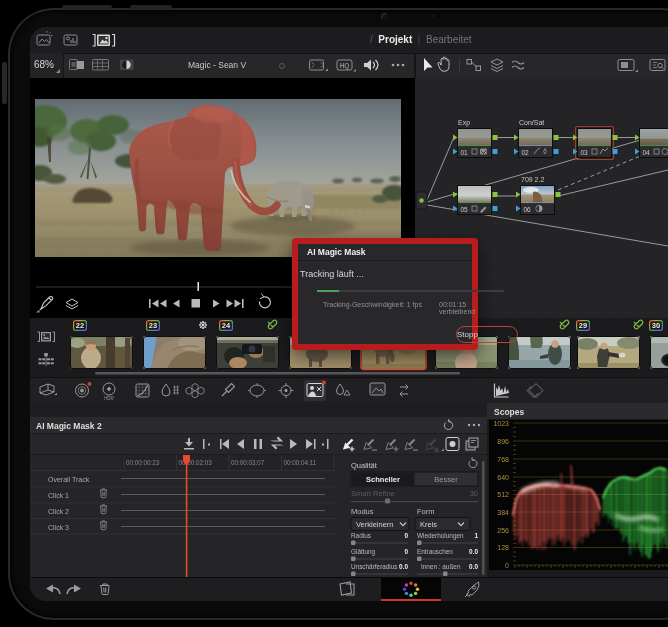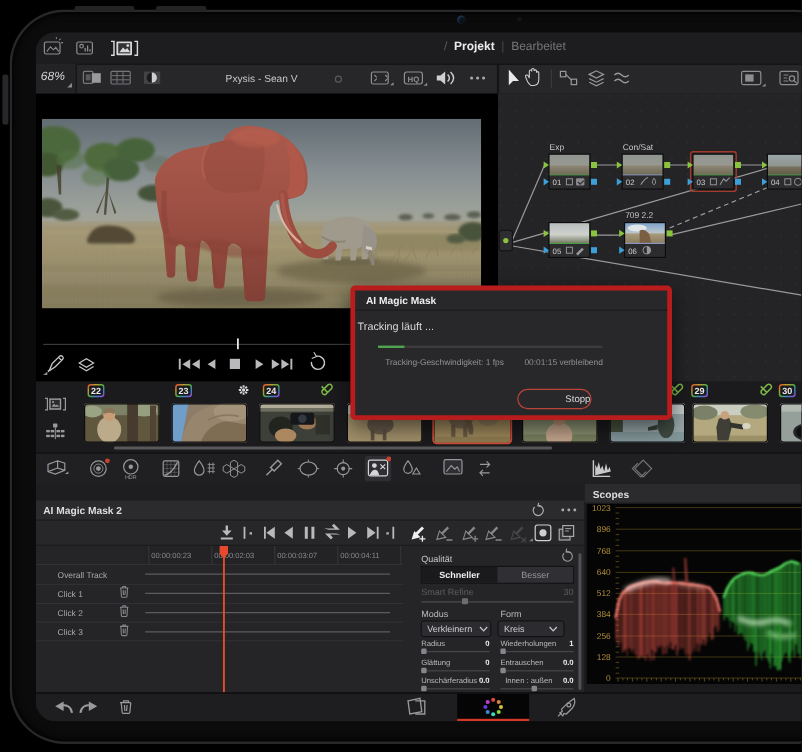--- a/index.html
+++ b/index.html
@@ -42,7 +42,7 @@
 
 <div class="abs" style="left:30px;top:53px;width:670px;height:25px;background:#27272a;border-top:1px solid #121214;box-sizing:border-box;"></div>
 <div class="abs" style="left:30px;top:53px;width:34px;height:25px;border-right:1px solid #151517;background:#232326;box-sizing:border-box;"></div>
-<div class="abs" style="left:34px;top:59px;font-size:10px;color:#d5d5d7;font-style:italic;">68%</div>
+<div class="abs" style="left:34px;top:59px;font-size:10px;color:#d5d5d7;">68%</div>
 <div class="abs" style="left:56px;top:69px;width:0;height:0;border-left:4px solid transparent;border-bottom:4px solid #8a8a8d;"></div>
 <svg id="row2icons" class="abs" style="left:30px;top:53px;" width="640" height="25" viewBox="0 0 640 25">
  <g>

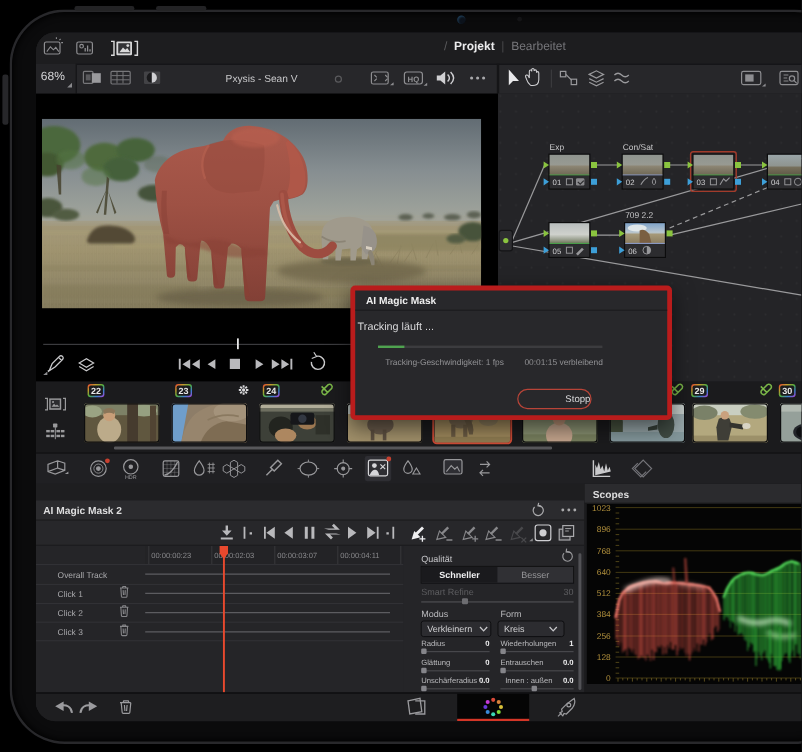--- a/index.html
+++ b/index.html
@@ -104,7 +104,7 @@
   </g>
  </g>
 </svg>
-<div class="abs" style="left:188px;top:60px;font-size:8.5px;color:#c9c9cb;">Pxysis - Sean V</div>
+<div class="abs" style="left:188px;top:60px;font-size:8.5px;color:#c9c9cb;">Magic - Sean V</div>
 <div class="abs" style="left:279px;top:63px;width:4px;height:4px;border:1px solid #5a5a5d;border-radius:50%;"></div>
 <div class="abs" style="left:414px;top:53px;width:2px;height:25px;background:#151517;"></div>
 

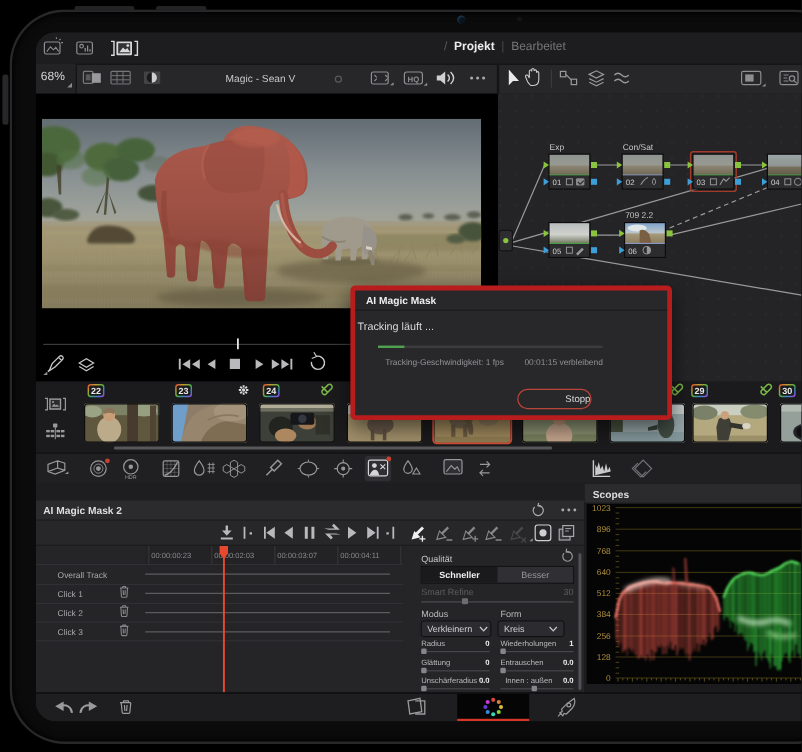--- a/index.html
+++ b/index.html
@@ -1011,7 +1011,7 @@
  </g>
 </svg>
 
-<div id="dialog" class="abs" style="left:292px;top:238px;width:268px;height:112px;background:#28282b;border-radius:4px;box-shadow:0 6px 18px rgba(0,0,0,.55);border:4px solid #b91c1c;box-sizing:border-box;">
+<div id="dialog" class="abs" style="left:292px;top:238px;width:186px;height:112px;background:#28282b;border-radius:4px;box-shadow:0 6px 18px rgba(0,0,0,.55);border:6px solid #b91c1c;box-sizing:border-box;">
   <div style="position:absolute;left:0;top:0;width:100%;height:16px;border-bottom:1px solid #1c1c1e;"></div>
   <div style="position:absolute;left:9px;top:3px;font-size:8.5px;font-weight:bold;color:#efefef;">AI Magic Mask</div>
   <div style="position:absolute;left:2px;top:25px;font-size:9px;color:#d8d8da;">Tracking läuft ...</div>

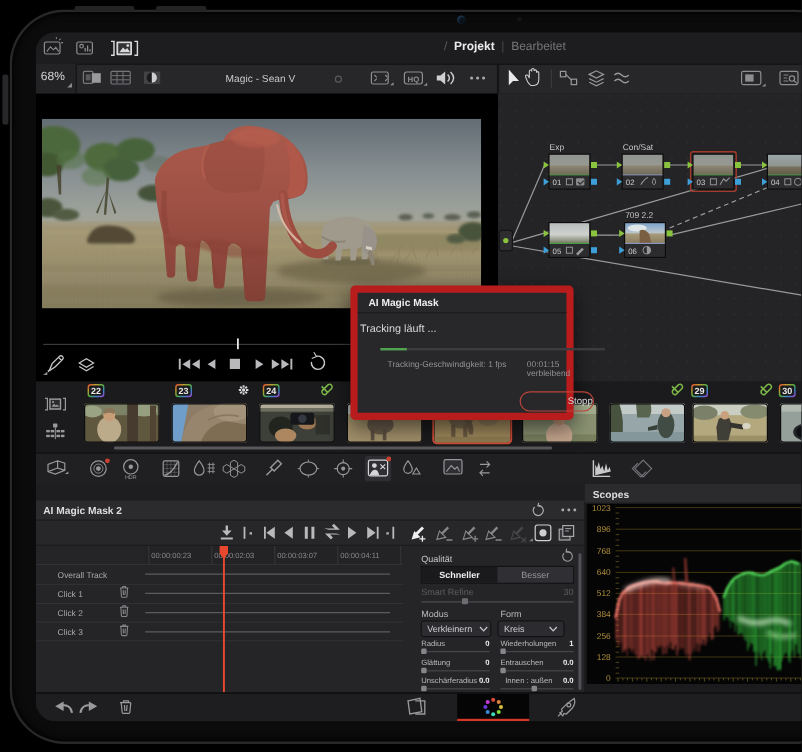--- a/index.html
+++ b/index.html
@@ -1019,7 +1019,7 @@
   <div style="position:absolute;left:19px;top:46px;width:22px;height:2px;background:#4fa34f;"></div>
   <div style="position:absolute;left:25px;top:57px;font-size:7px;color:#929295;">Tracking-Geschwindigkeit: 1 fps</div>
   <div style="position:absolute;left:141px;top:57px;font-size:7px;color:#929295;">00:01:15 verbleibend</div>
-  <div style="position:absolute;left:135px;top:82px;width:60px;height:15px;border:1px solid #b94438;border-radius:9px;text-align:right;font-size:8px;color:#d8d8da;line-height:15px;">Stopp</div>
+  <div style="position:absolute;left:158px;top:82px;width:60px;height:15px;border:1px solid #b94438;border-radius:9px;text-align:left;font-size:8px;color:#d8d8da;line-height:15px;">Stopp</div>
 </div>
 
 </div>

